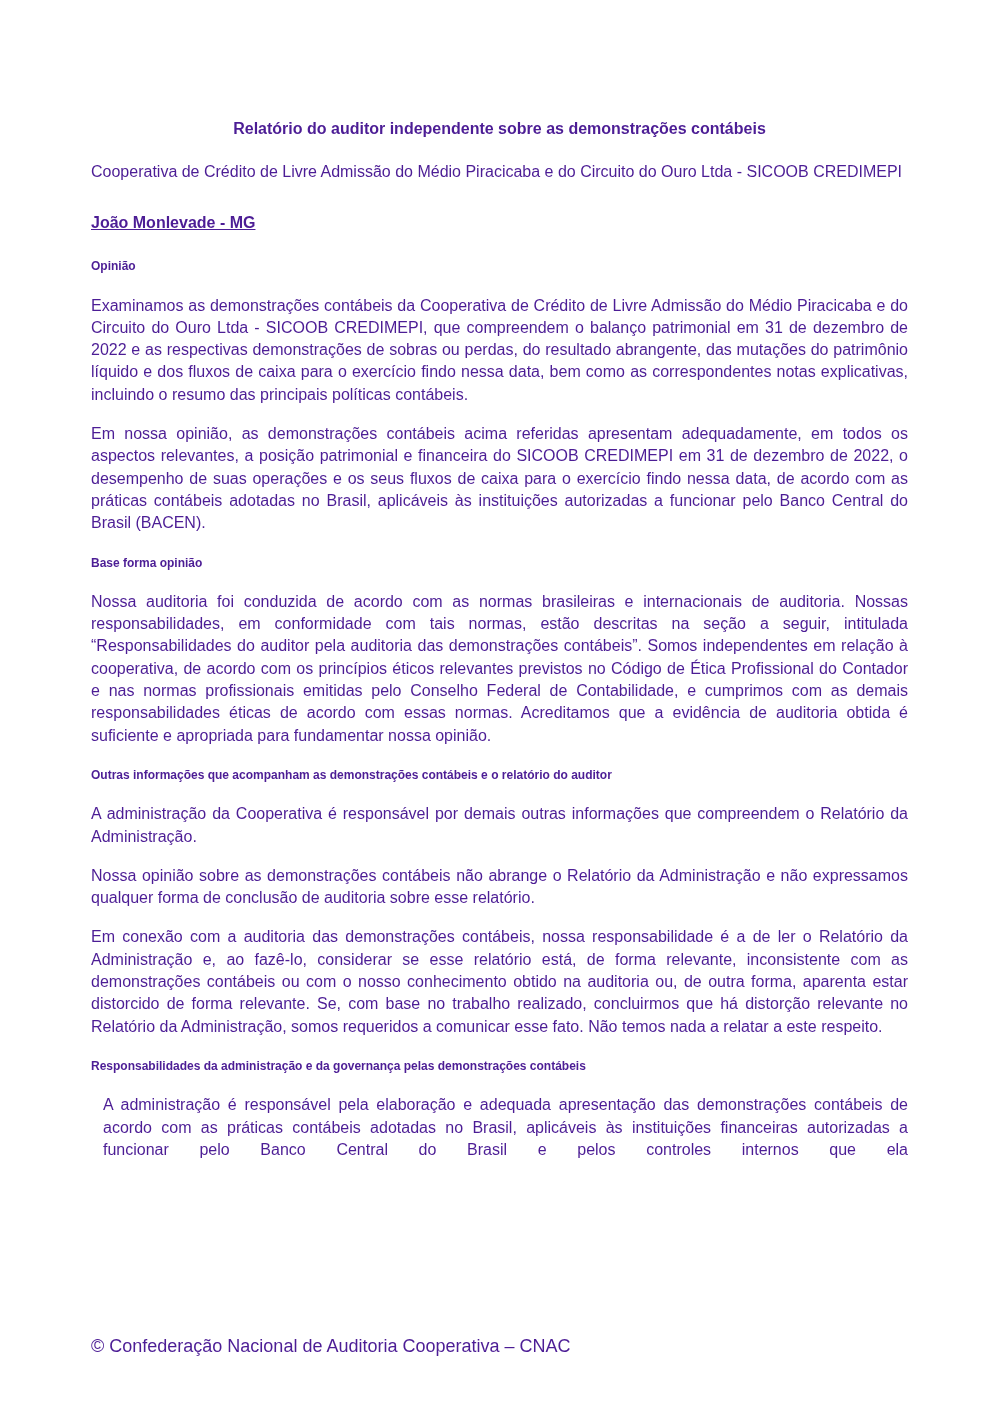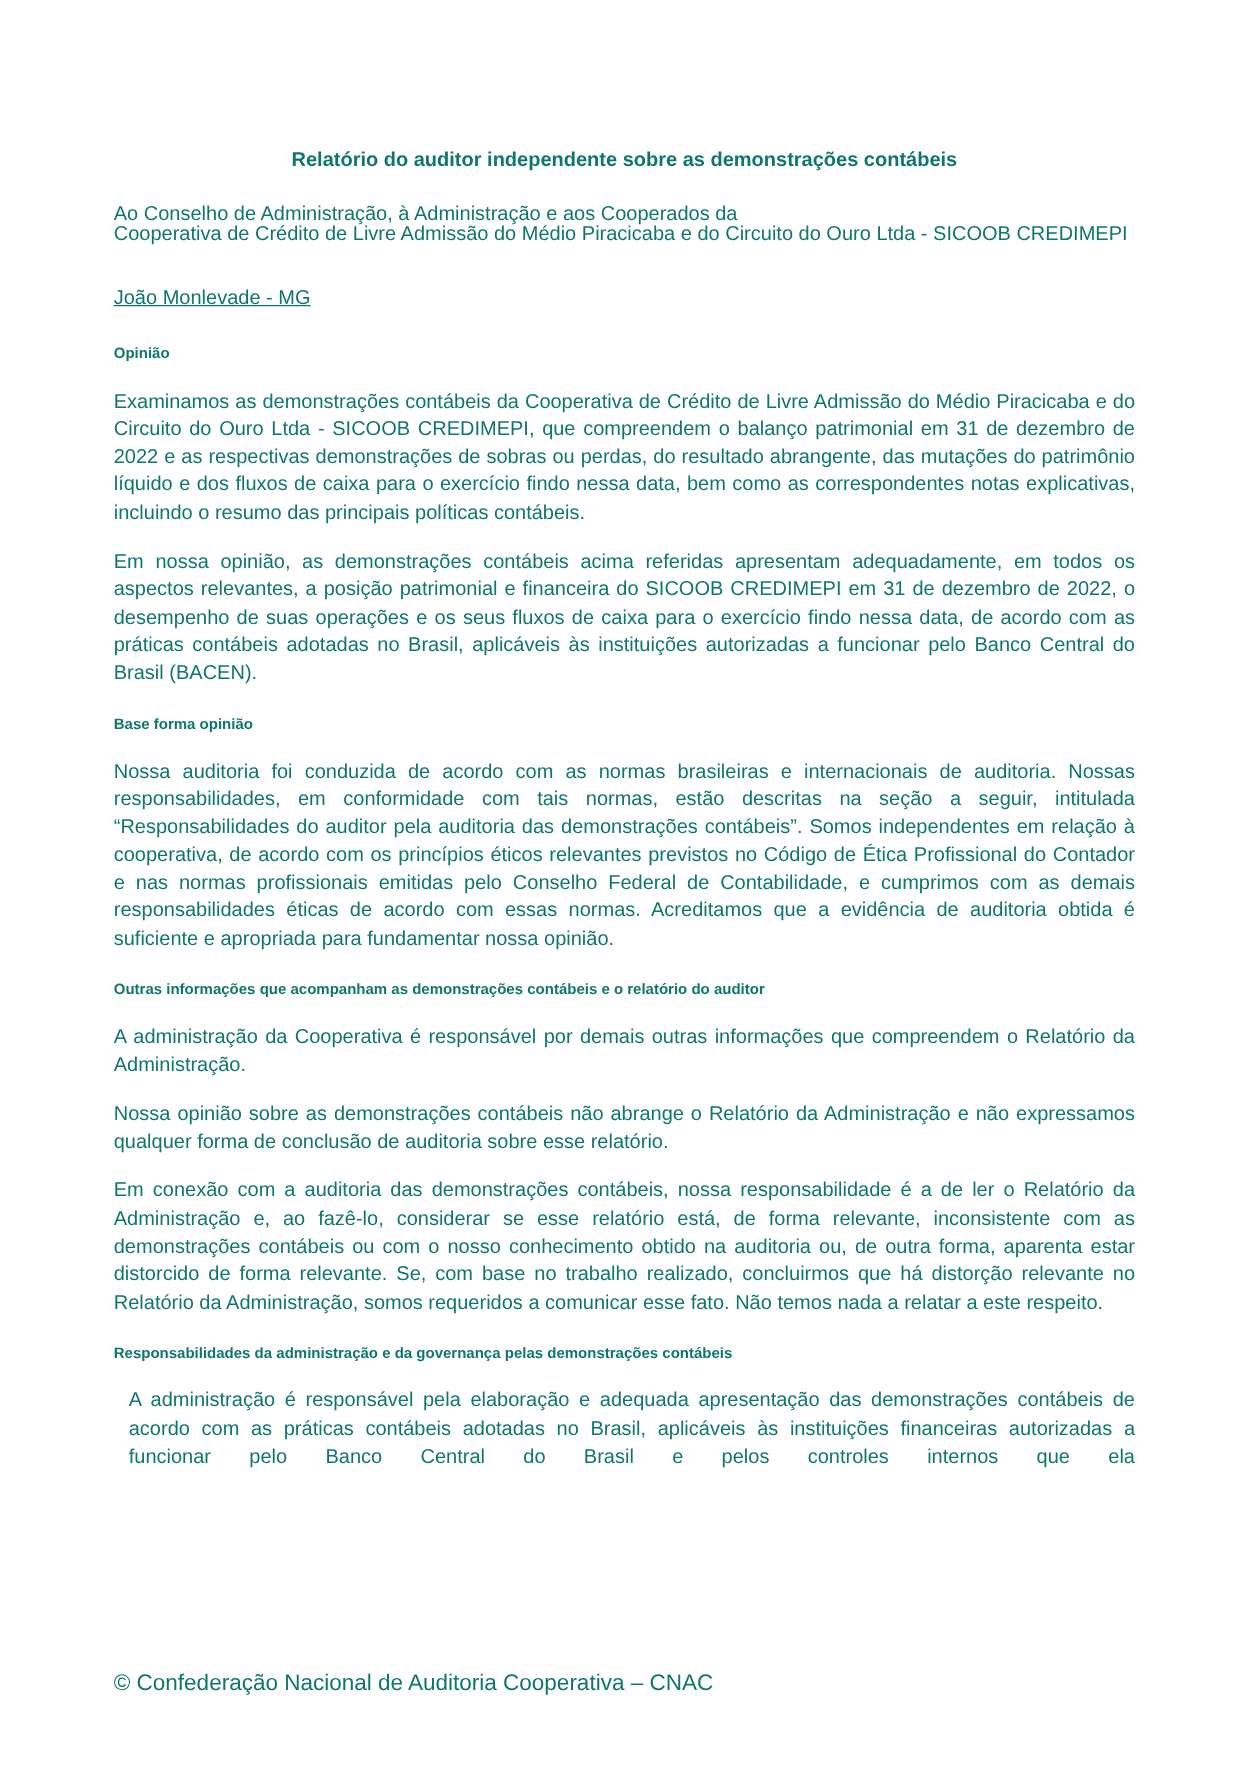--- a/index.html
+++ b/index.html
@@ -10,7 +10,7 @@
     height: 1414px;
     margin: 0 auto;
     background: #ffffff;
-    color: #0f766e;
+    color: #4c1d95;
     font-family: "Liberation Sans", "DejaVu Sans", sans-serif;
     font-size: 16px;
     overflow: hidden;

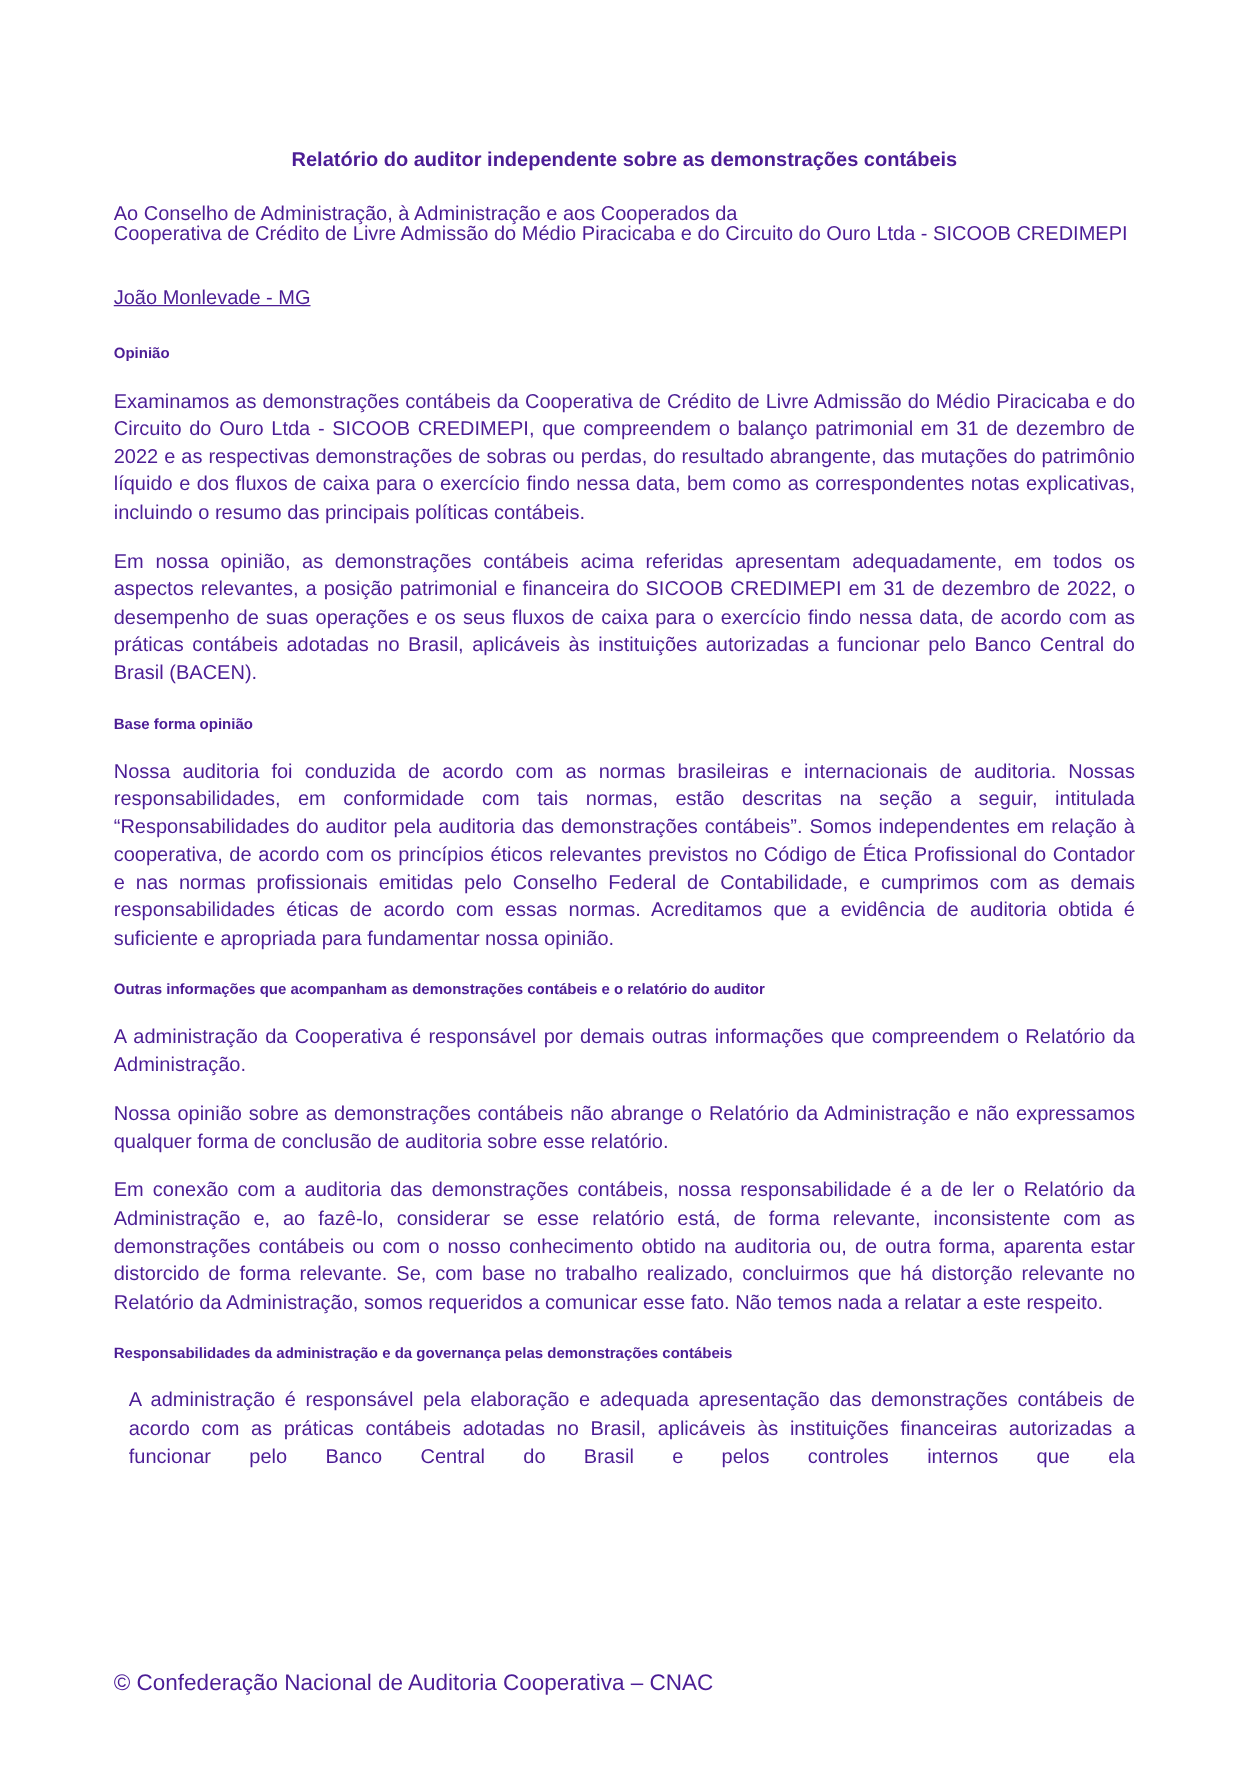--- a/index.html
+++ b/index.html
@@ -70,7 +70,6 @@
     <h1 class="doc-title">Relatório do auditor independente sobre as demonstrações contábeis</h1>
 
     <div class="addressee">
-      <span class="line">Ao Conselho de Administração, à Administração e aos Cooperados da</span>
       <span class="line">Cooperativa de Crédito de Livre Admissão do Médio Piracicaba e do Circuito do Ouro Ltda - SICOOB CREDIMEPI</span>
     </div>
 

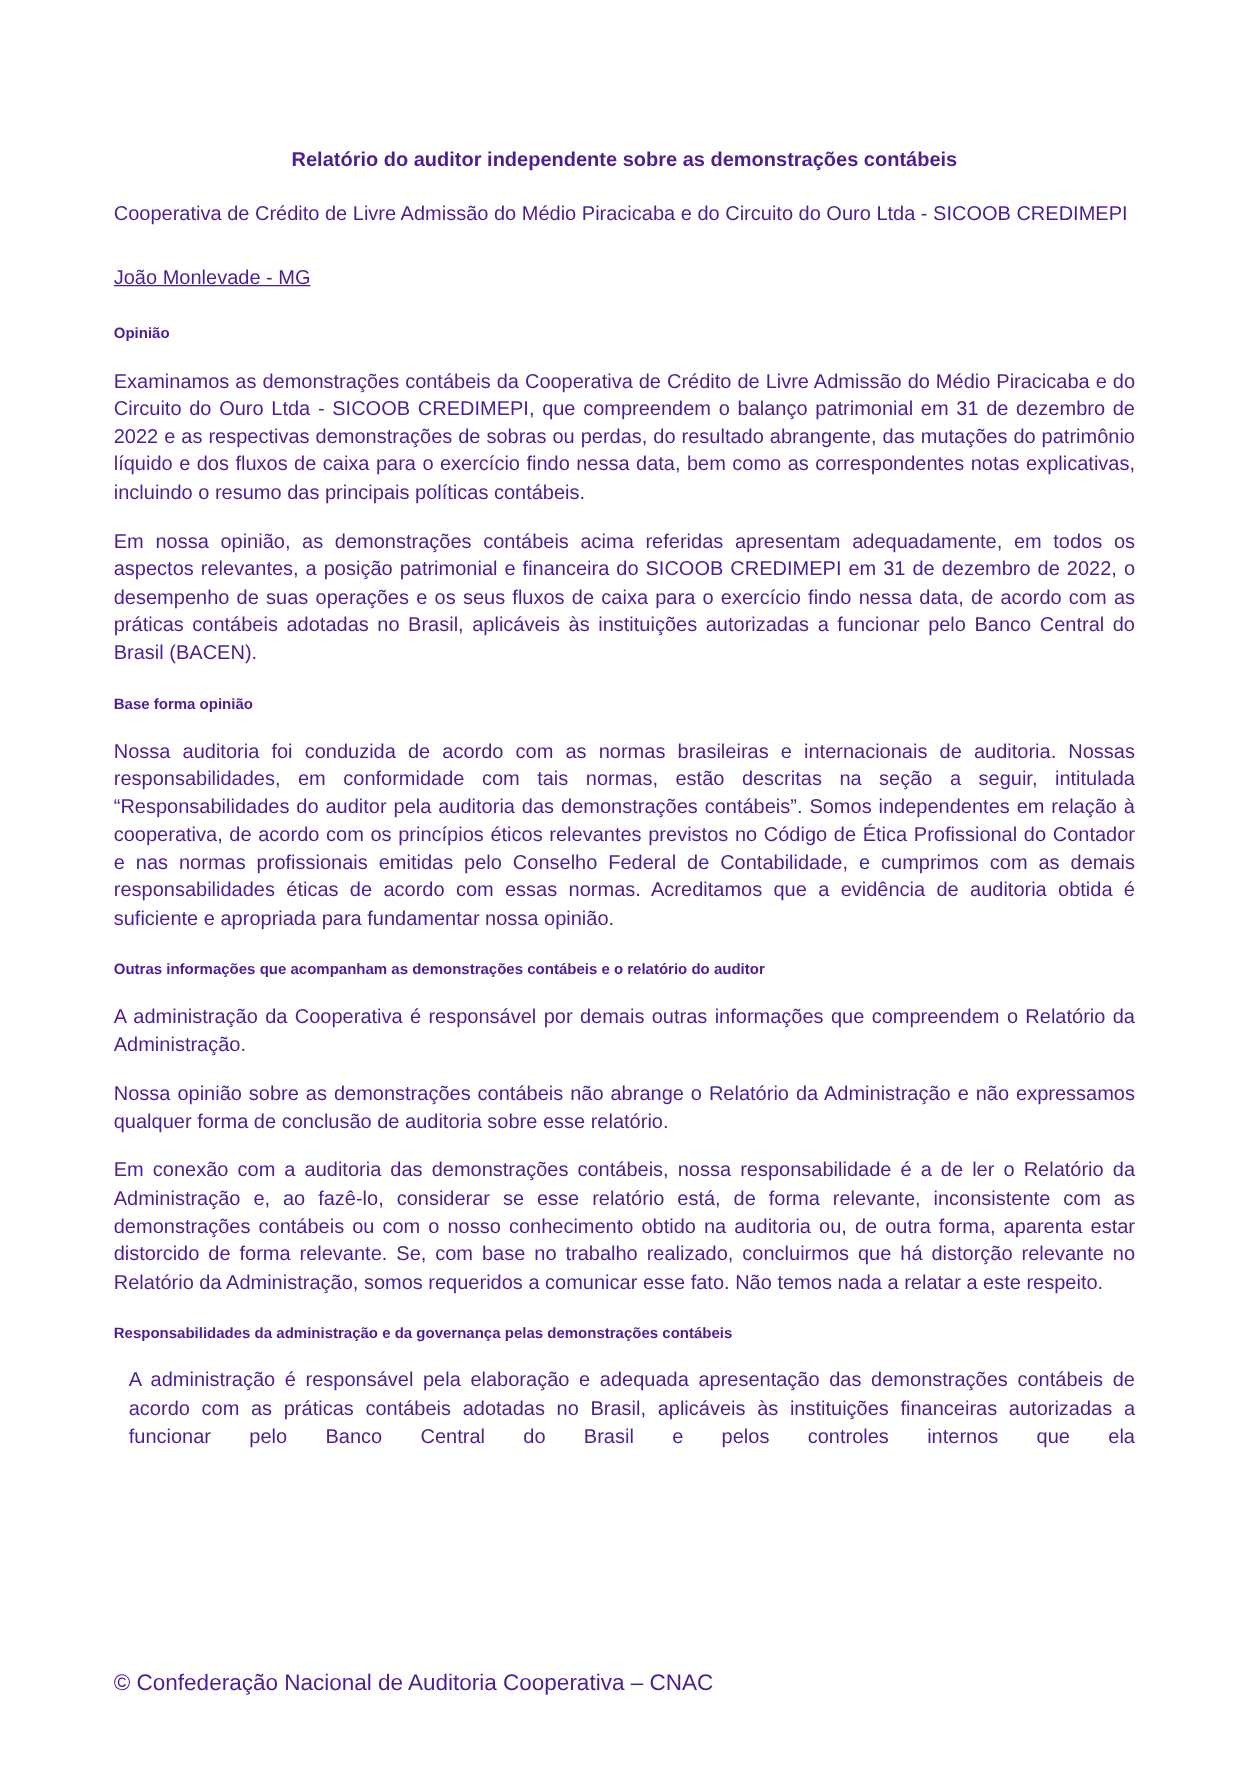--- a/index.html
+++ b/index.html
@@ -37,6 +37,7 @@
   .location {
     line-height: 16px;
     margin: 0 0 24px 0;
+    font-weight: bold;
   }
   .location .u { text-decoration: underline; }
   h2.sec {

